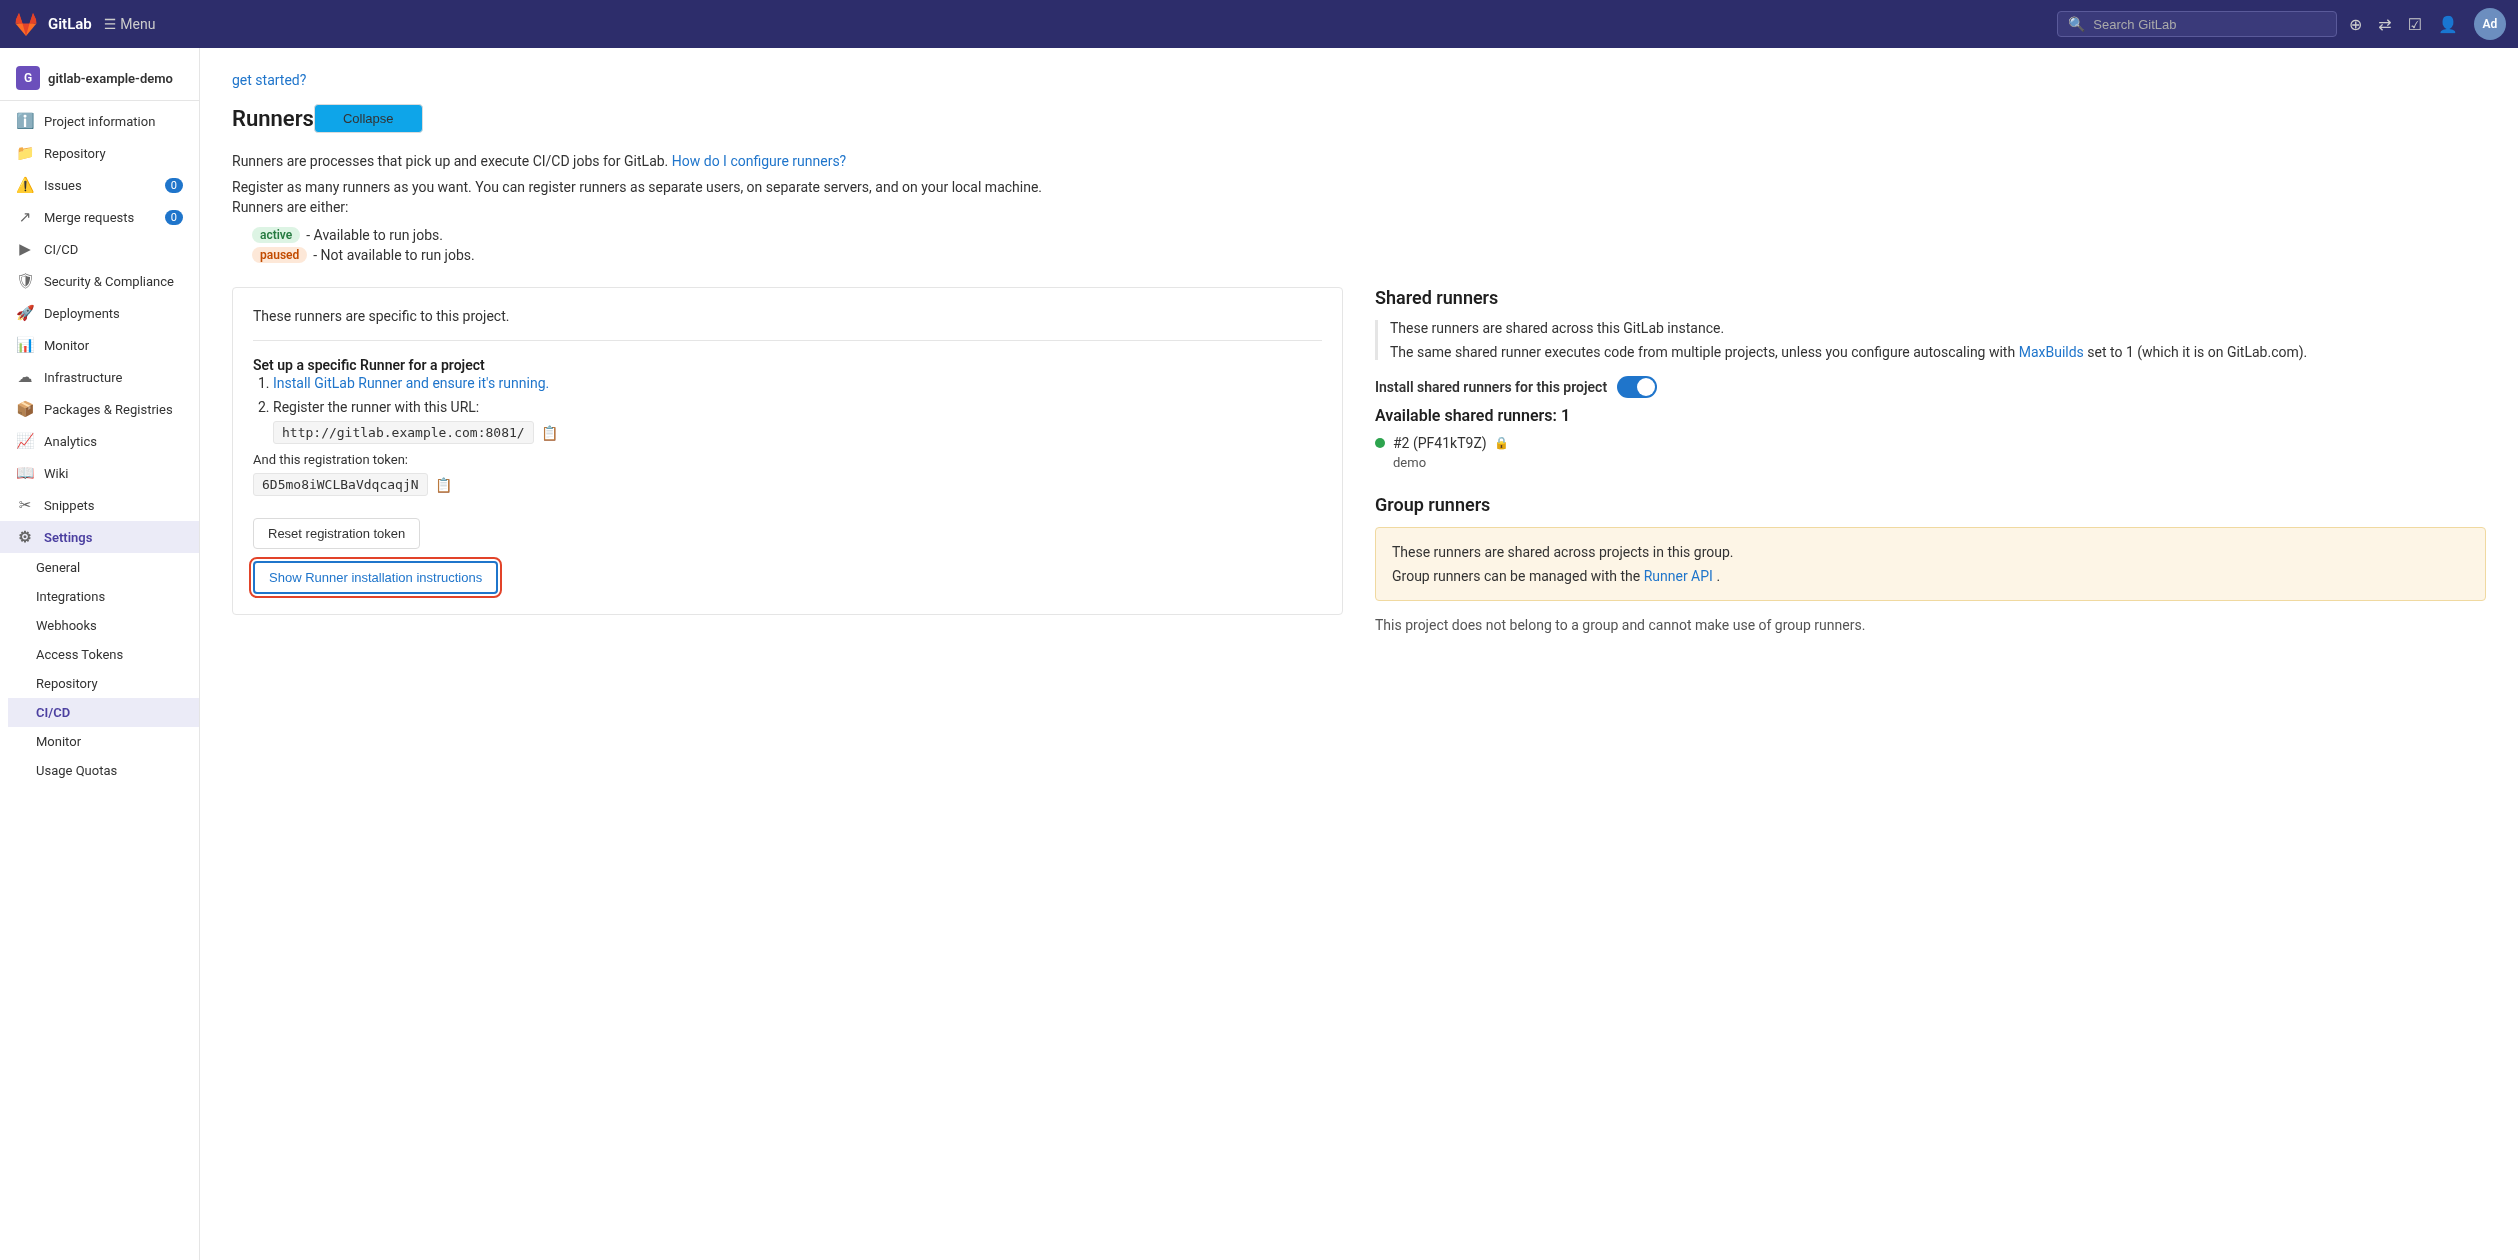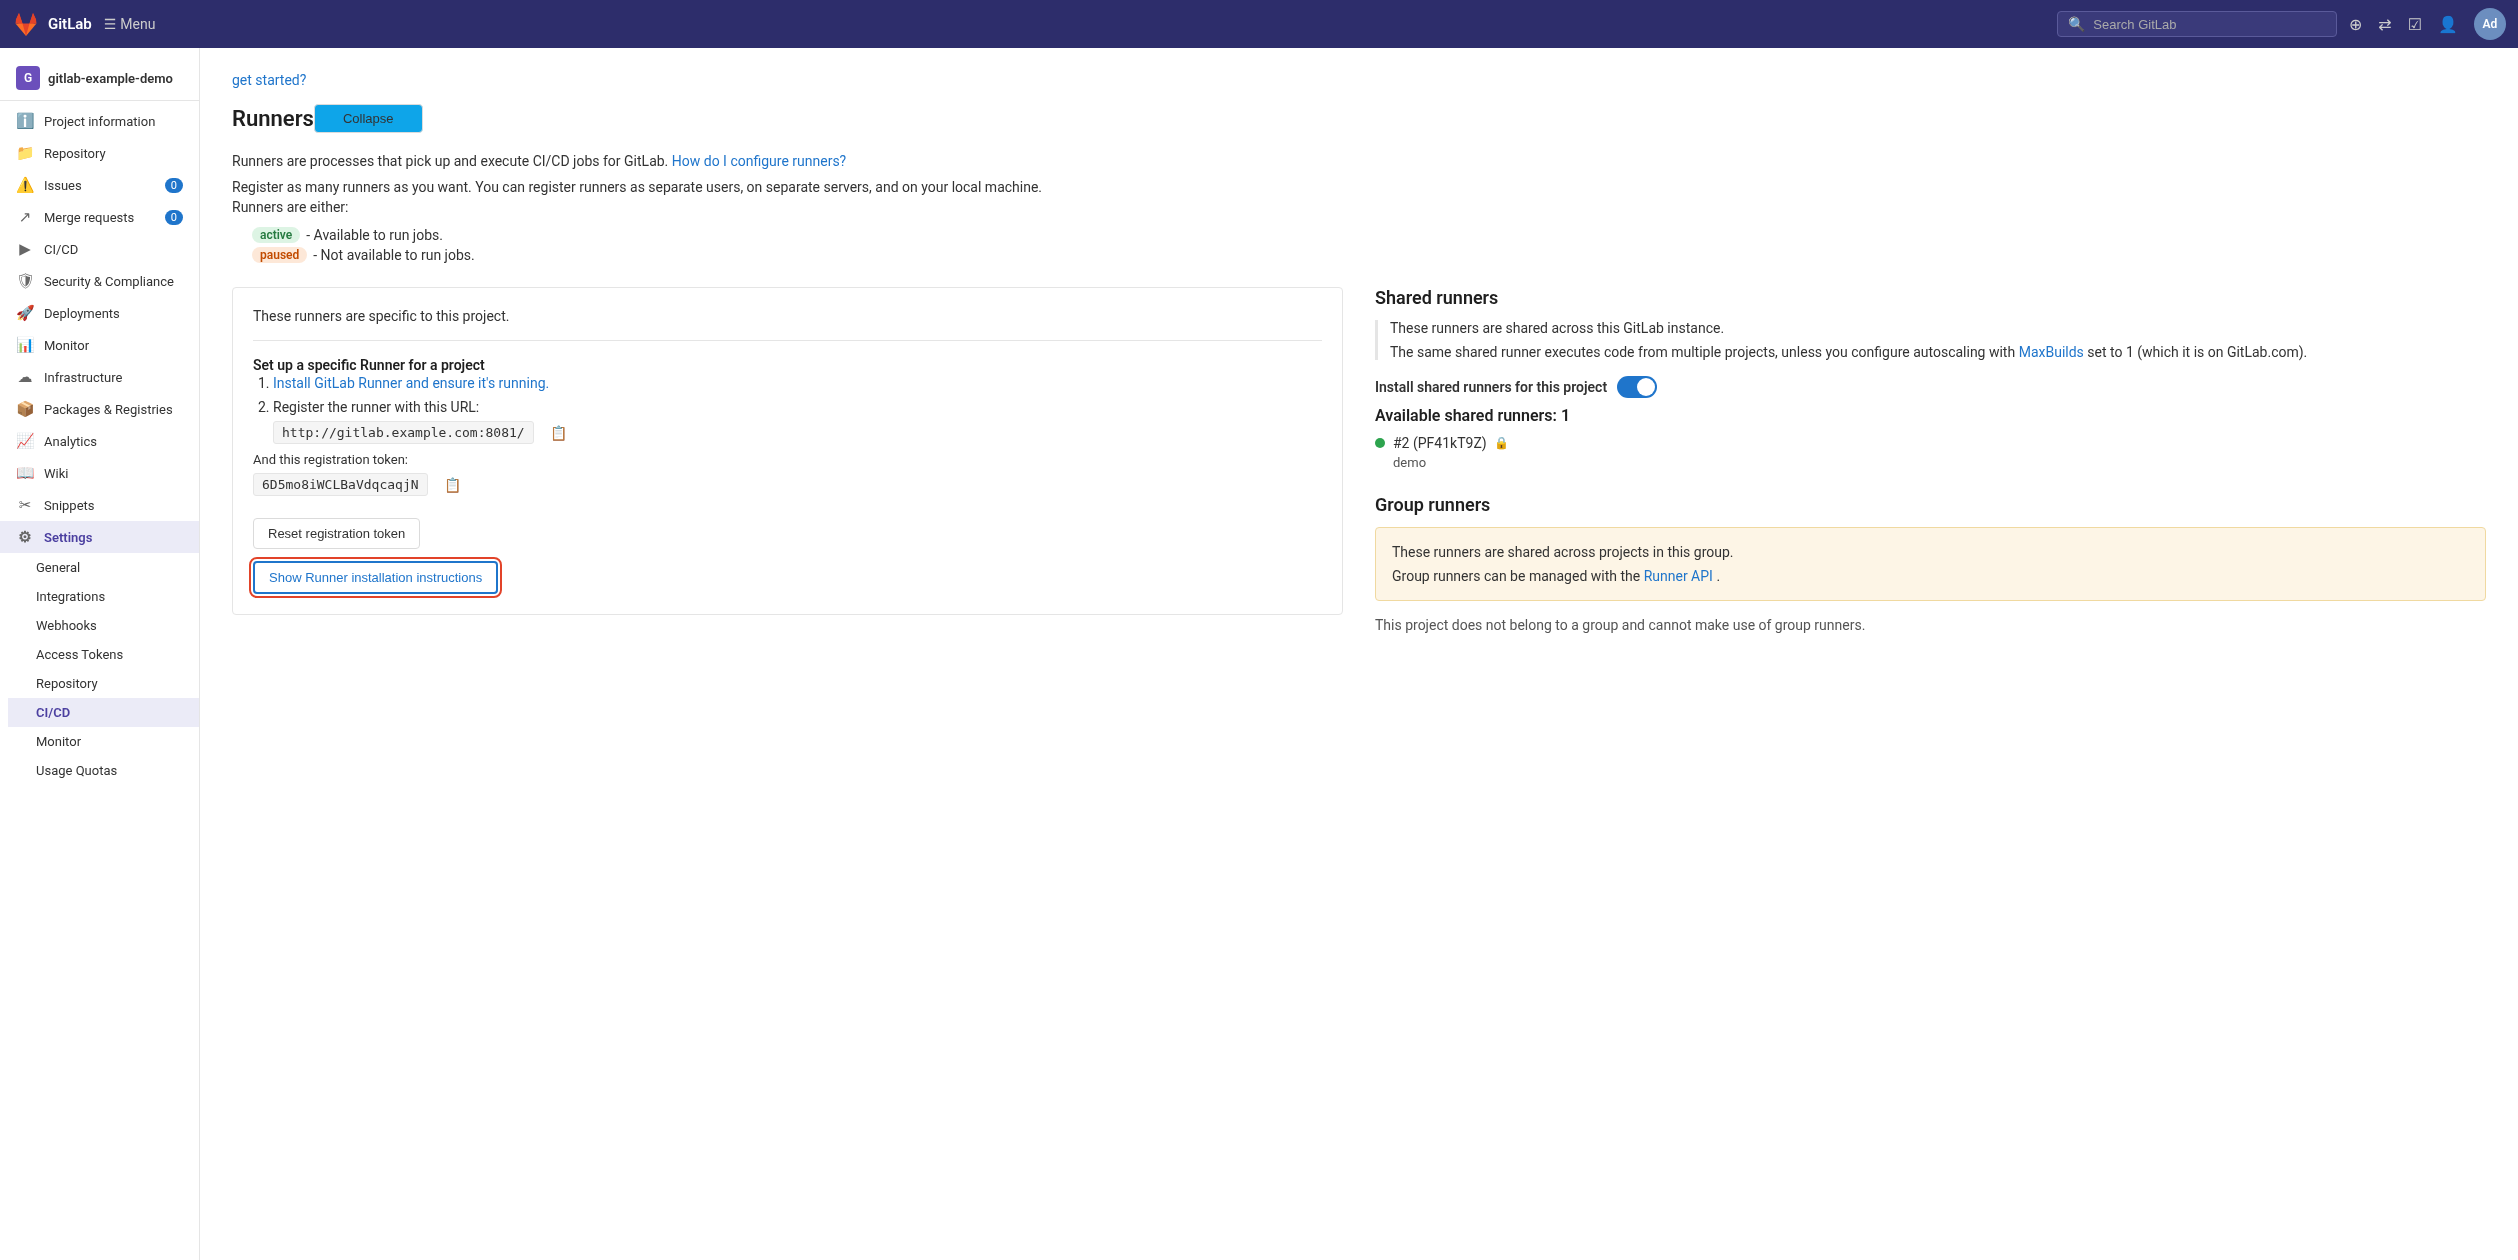--- a/index.html
+++ b/index.html
@@ -82,7 +82,7 @@
     .setup-steps li { margin-bottom: 8px; color: #333; }
     .setup-steps a { color: #1f75cb; text-decoration: none; }
 
-    .token-row { display: flex; align-items: center; gap: 17px; margin: 6px 0; }
+    .token-row { display: flex; align-items: center; gap: 8px; margin: 6px 0; }
     .token-label { font-size: 13px; color: #333; }
     .token-value {
       font-family: monospace; font-size: 13px; background: #f5f5f5;

